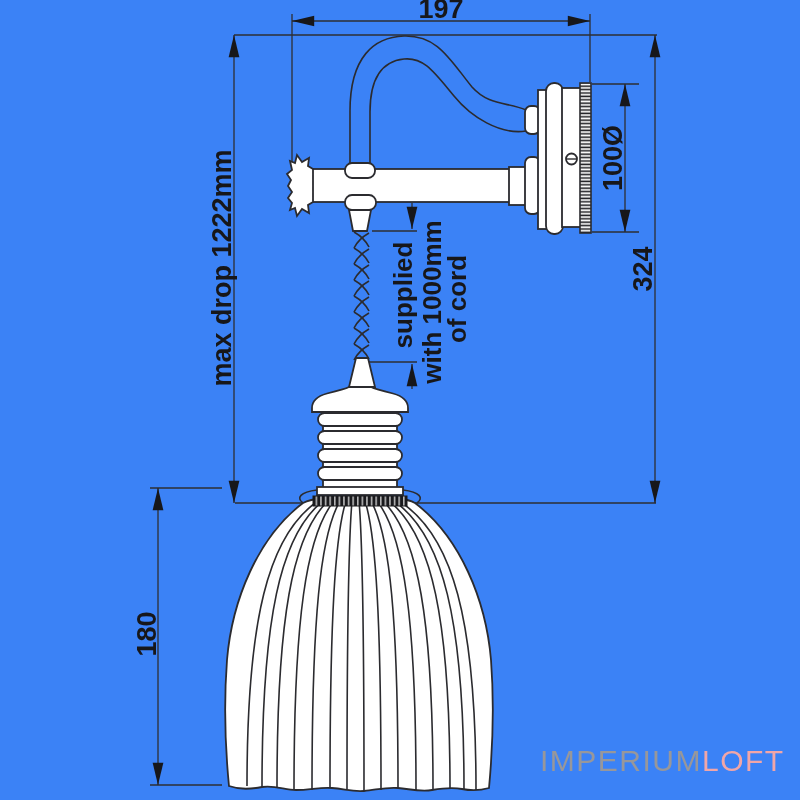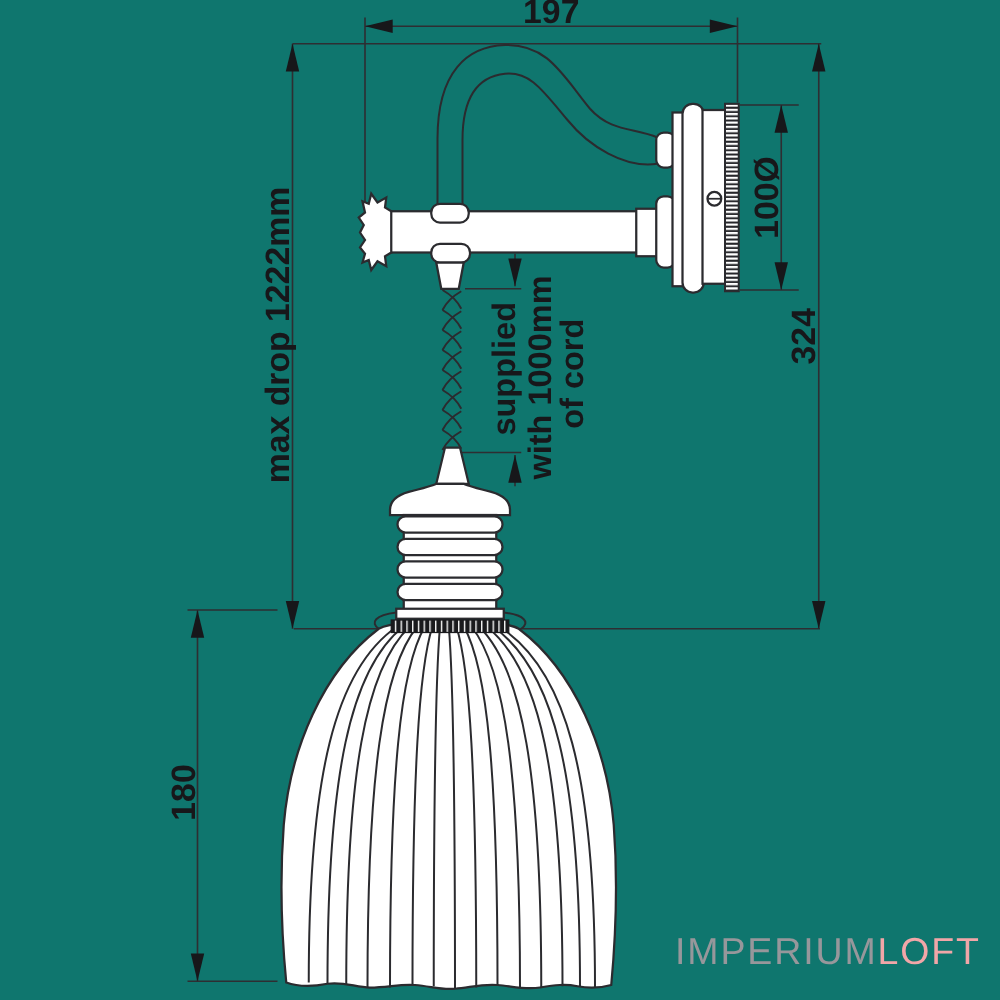--- a/index.html
+++ b/index.html
@@ -3,7 +3,7 @@
 <meta charset="utf-8">
 <style>
   html,body{margin:0;padding:0;background:#ffffff;}
-  .stage{position:relative;width:800px;height:800px;background:#0f766e;overflow:hidden;}
+  .stage{position:relative;width:800px;height:800px;background:#3b82f6;overflow:hidden;}
   svg{display:block;}
   .outline{fill:#ffffff;stroke:#2b2b2f;stroke-width:1.8;}
   .outline-thin{fill:none;stroke:#2b2b2f;stroke-width:1.6;}

